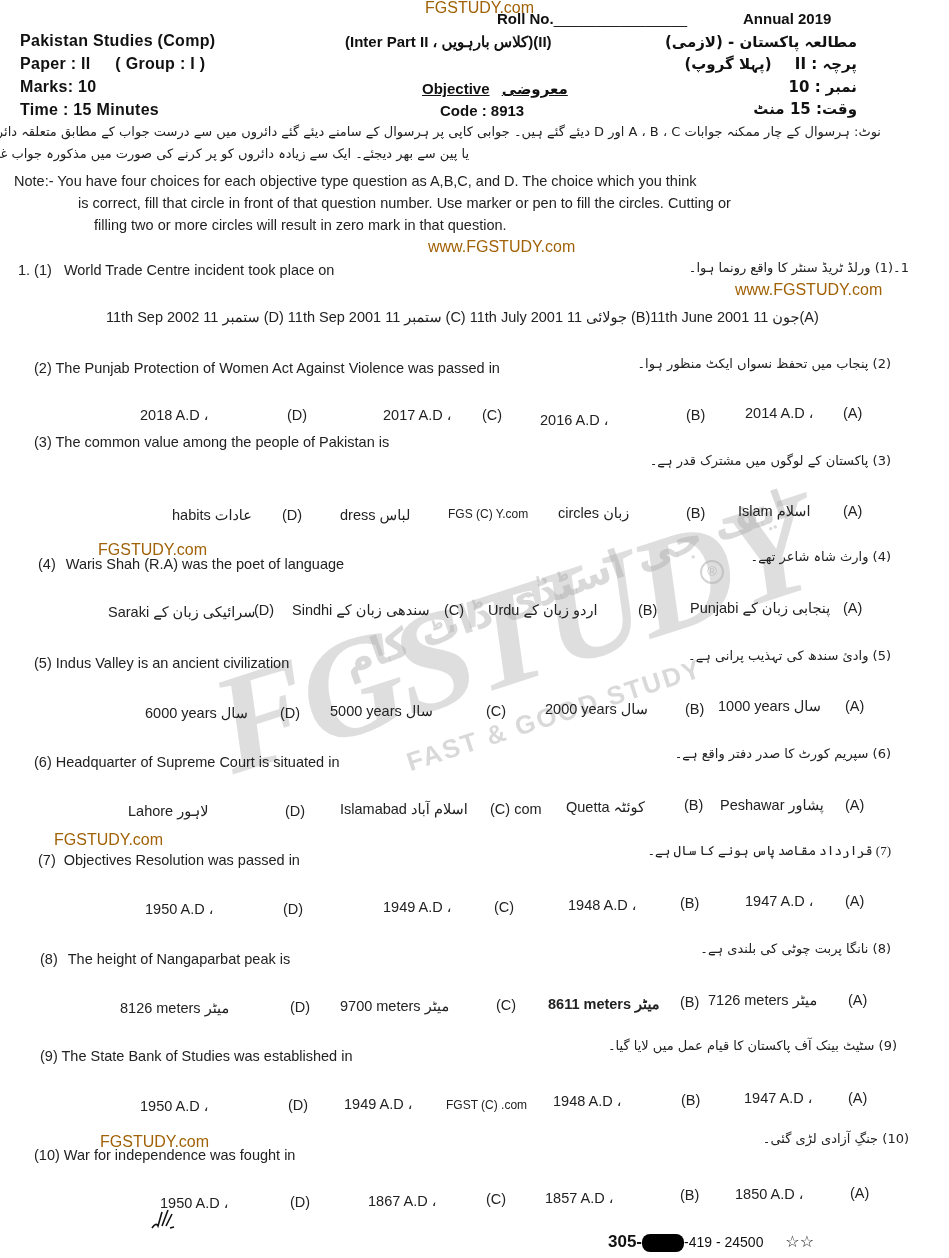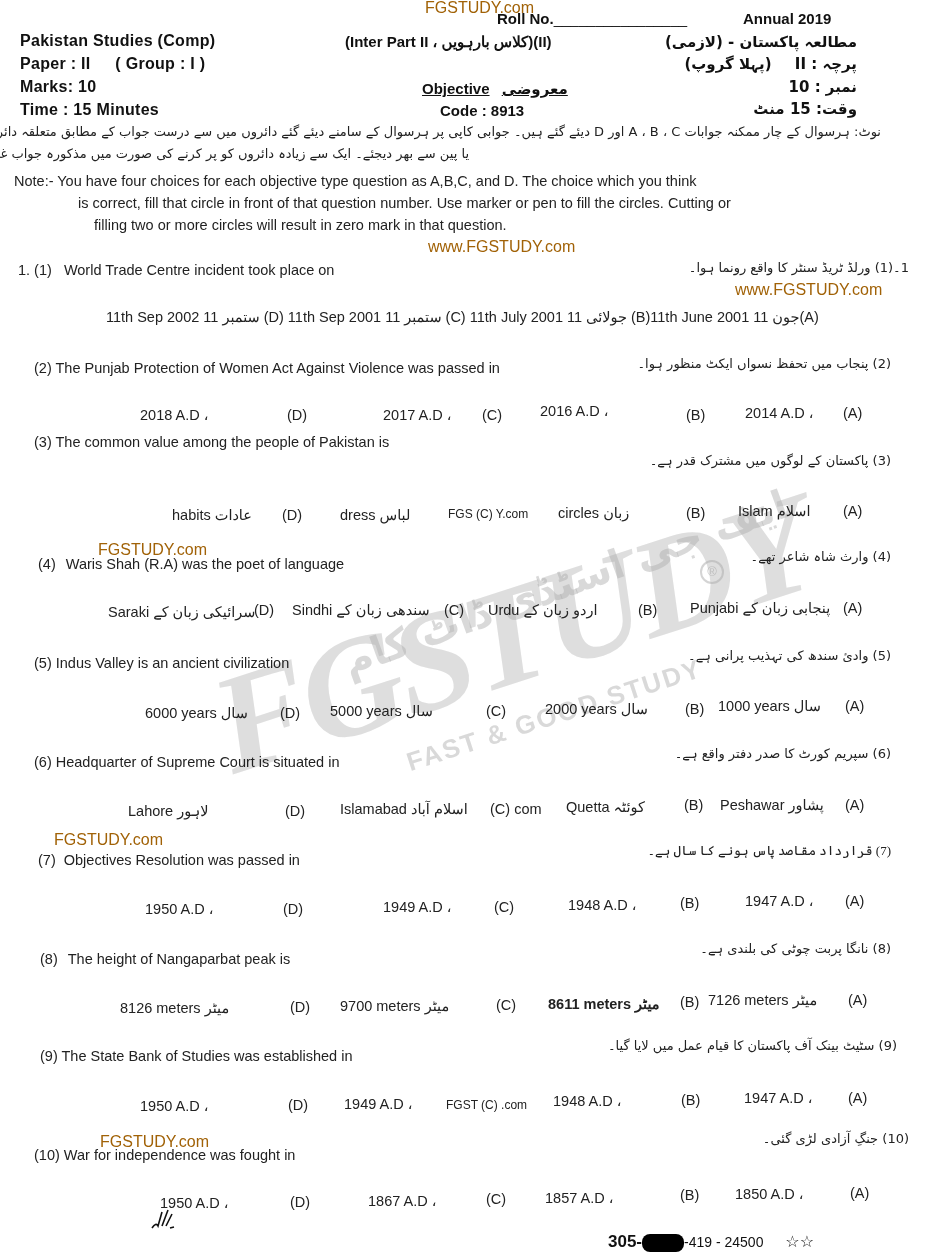--- a/index.html
+++ b/index.html
@@ -104,7 +104,7 @@
 <div class="abs opt" style="left:287px; top:407px;">(D)</div>
 <div class="abs opt" style="left:383px; top:407px;">2017 A.D ،</div>
 <div class="abs opt" style="left:482px; top:407px;">(C)</div>
-<div class="abs opt" style="left:540px; top:403px;">2016 A.D ،</div>
+<div class="abs opt" style="left:540px; top:412px;">2016 A.D ،</div>
 <div class="abs opt" style="left:686px; top:407px;">(B)</div>
 <div class="abs opt" style="left:745px; top:405px;">2014 A.D ،</div>
 <div class="abs opt" style="left:843px; top:405px;">(A)</div>

